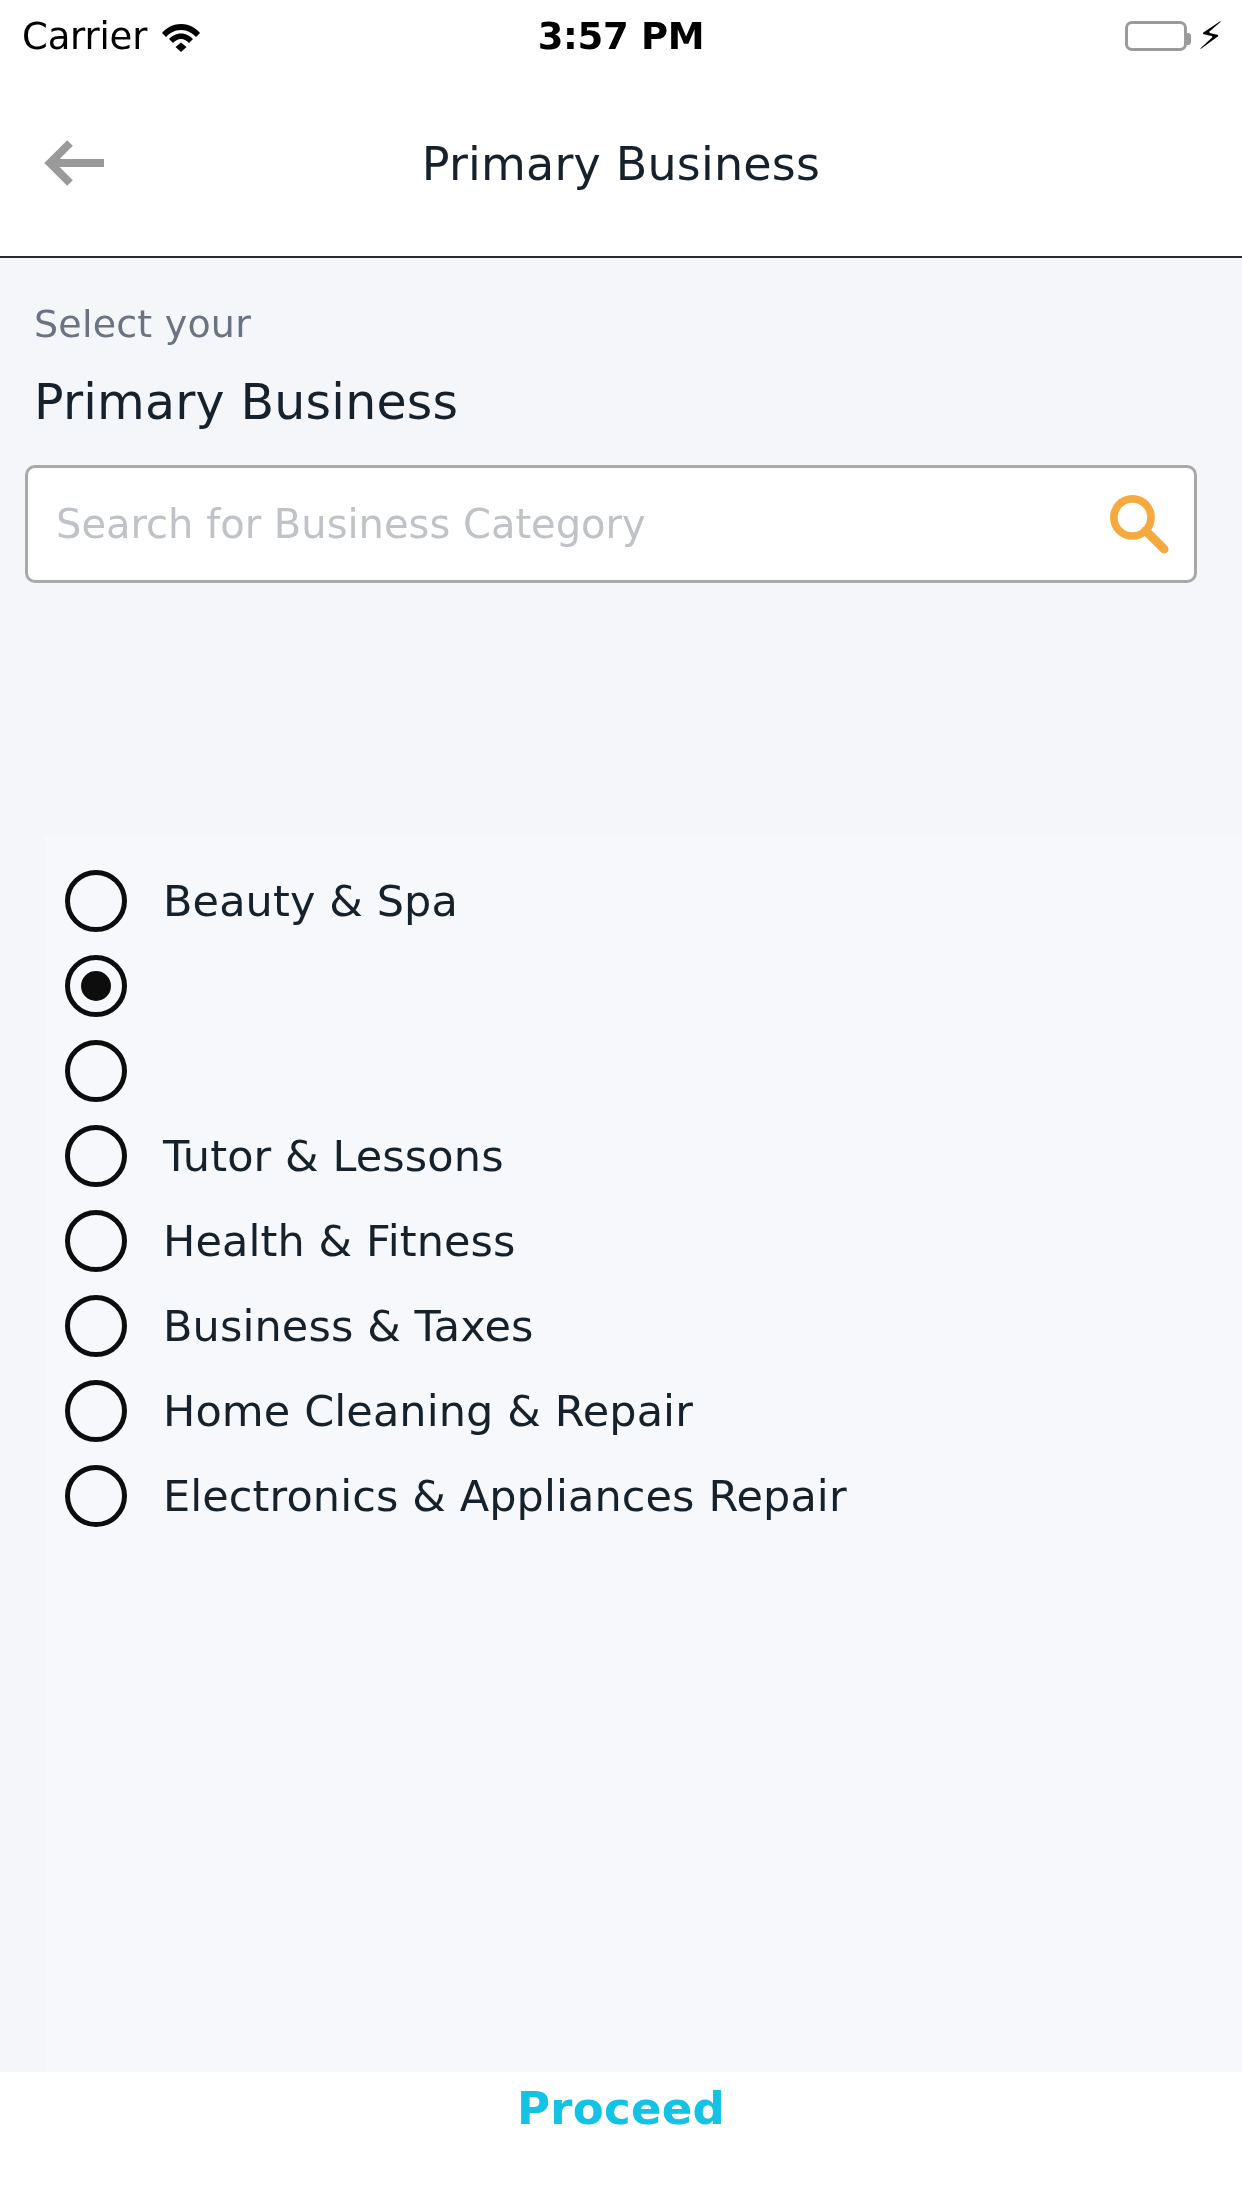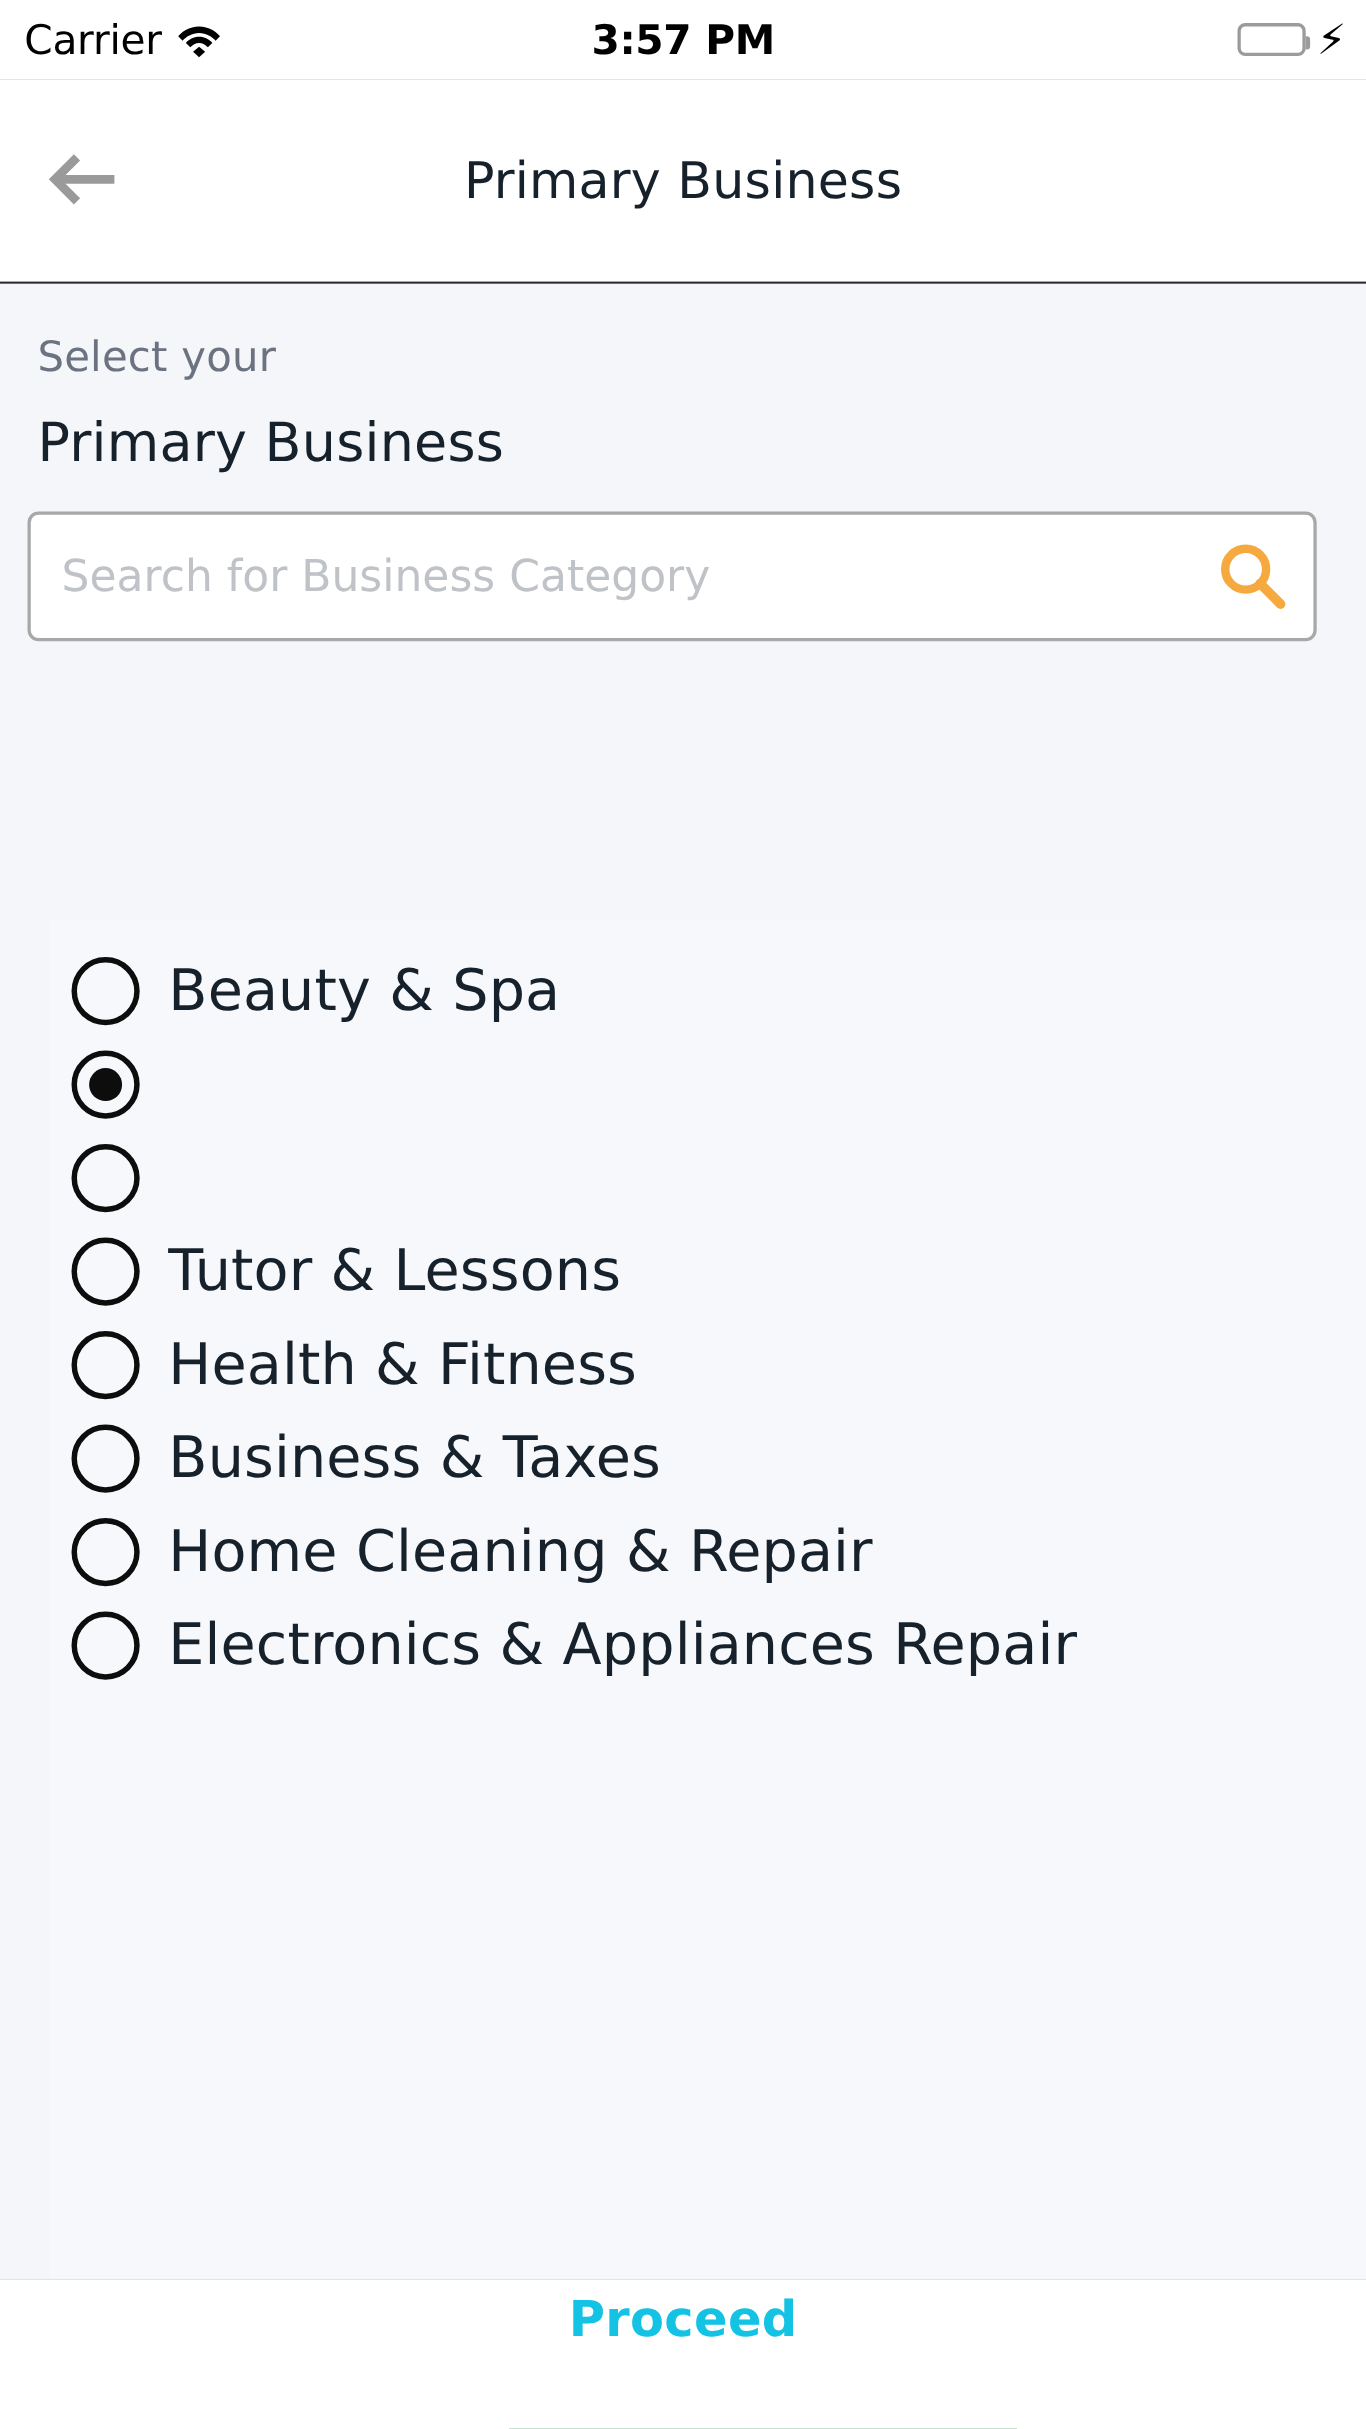--- a/index.html
+++ b/index.html
@@ -12,7 +12,7 @@
   .phone {
     position:relative;
     width:1242px; height:2208px;
-    background:#15803d;
+    background:#14b8a6;
     display:flex; flex-direction:column;
   }
 

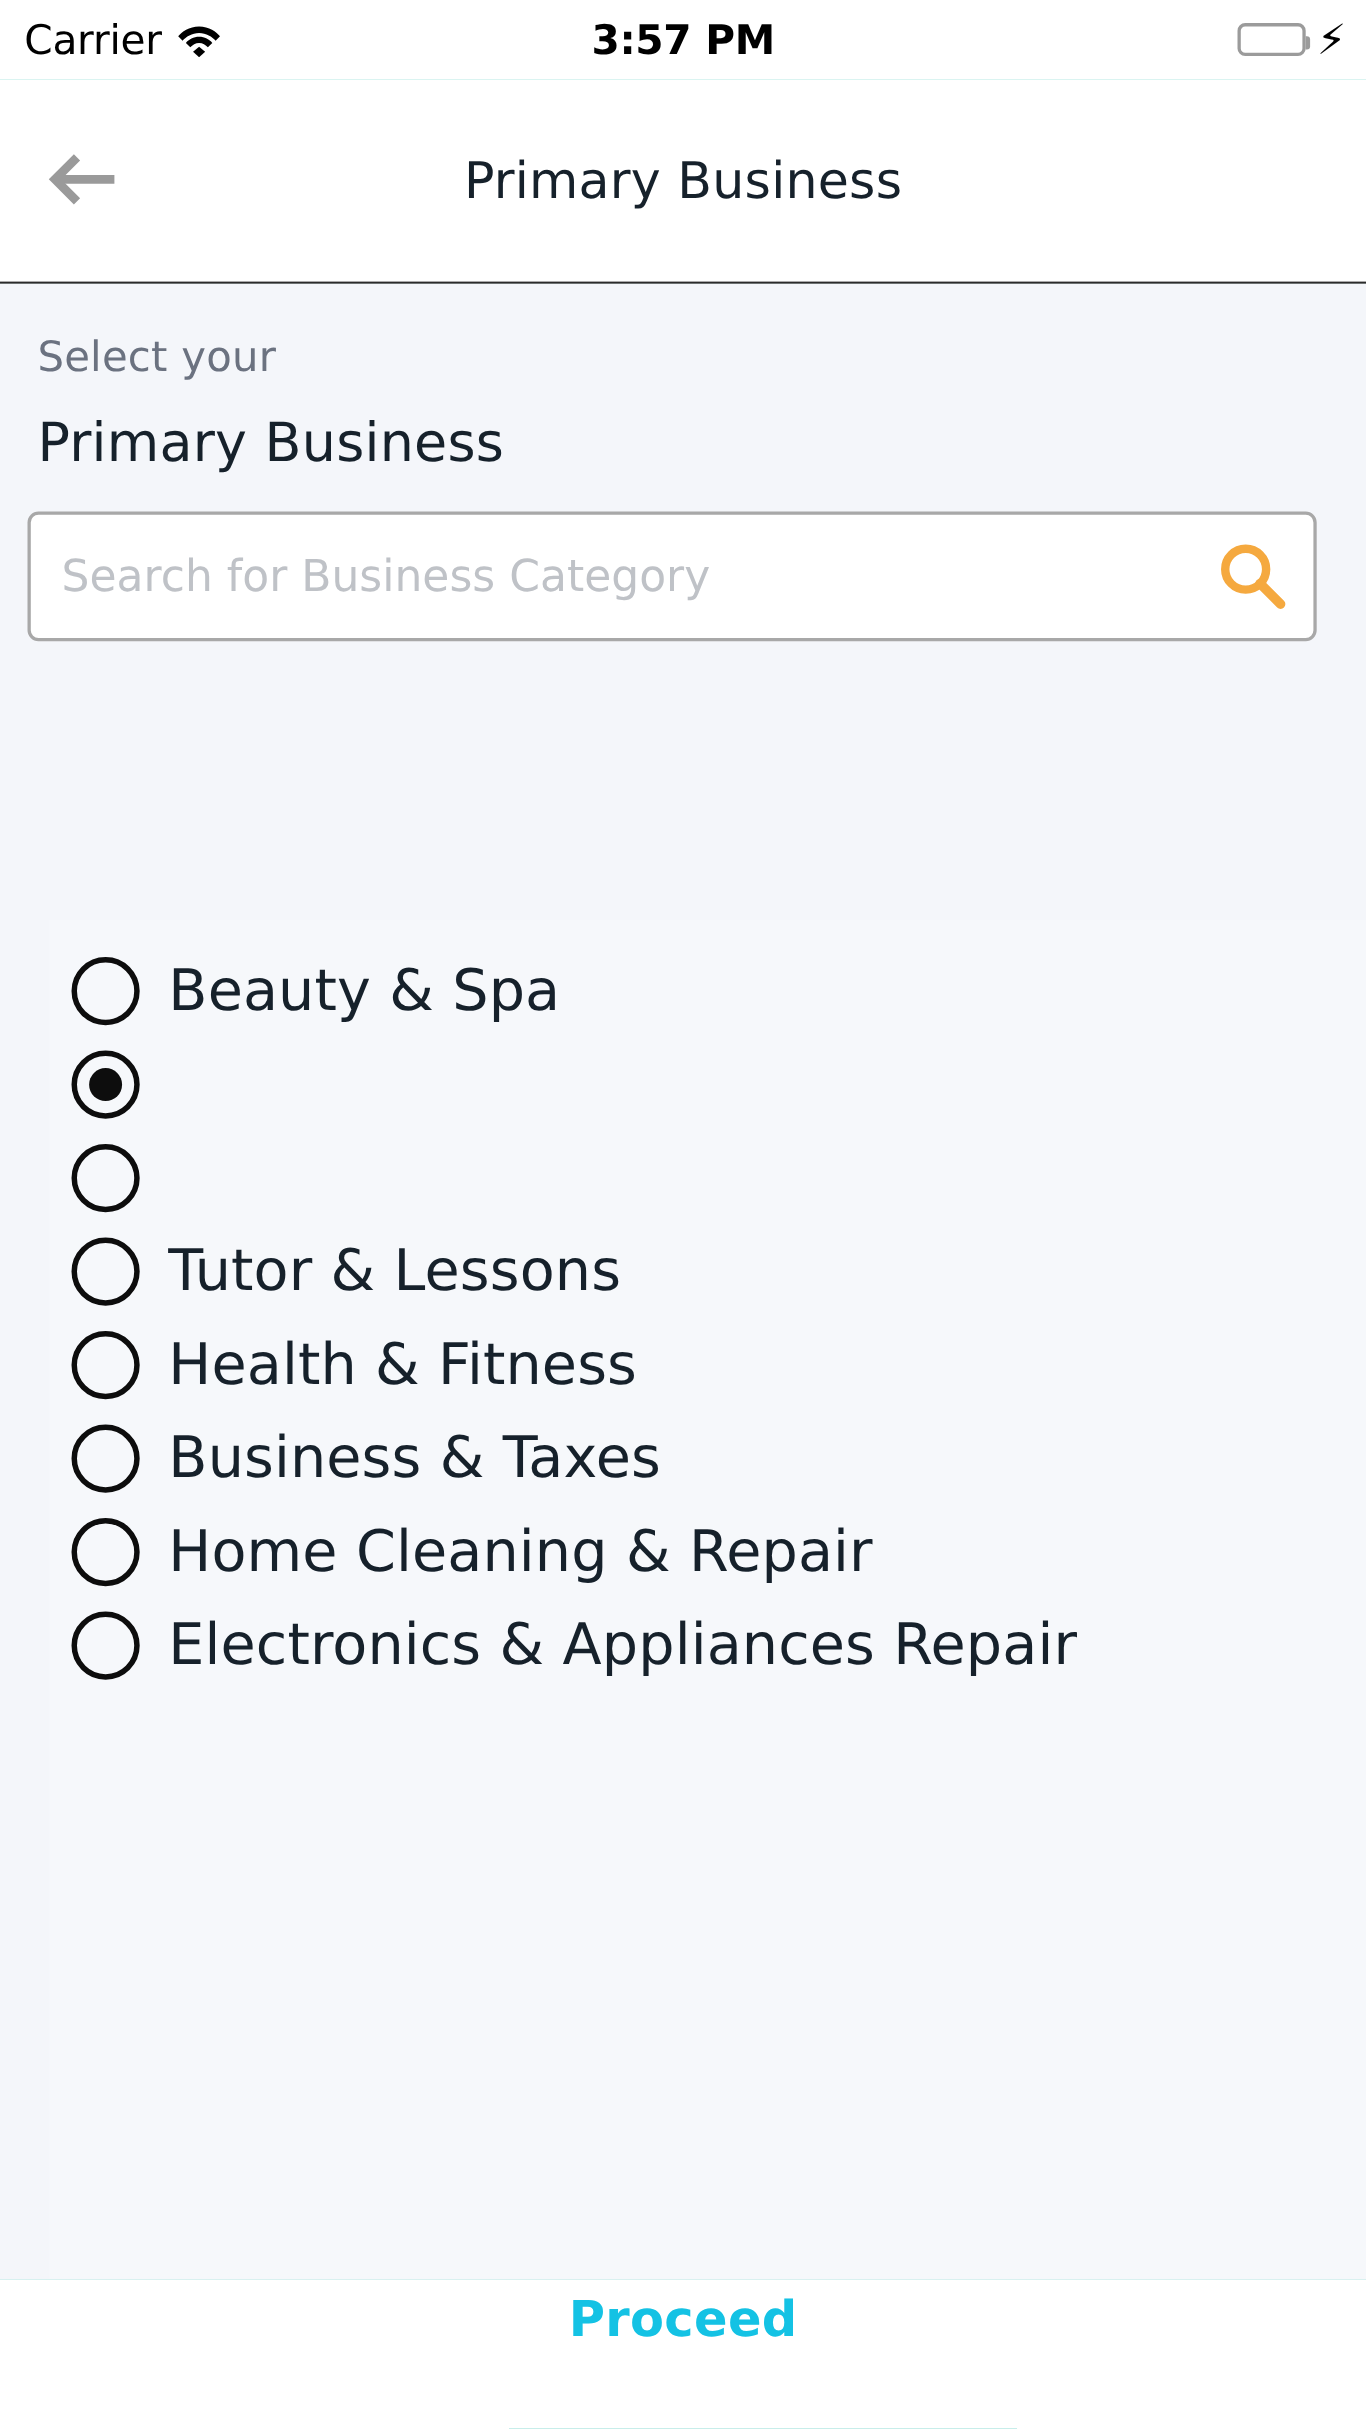--- a/index.html
+++ b/index.html
@@ -161,10 +161,11 @@
   }
   .opt.selected .radio .dot { background:#0d0d0d; }
   .opt-label {
-    font-size:52px;
+    font-size:43px;
     color:#16212b;
     letter-spacing:0.1px;
     white-space:nowrap;
+    margin-left:10px;
   }
 
   

